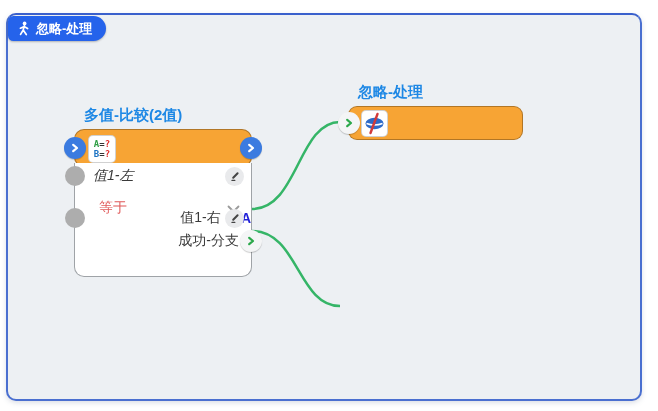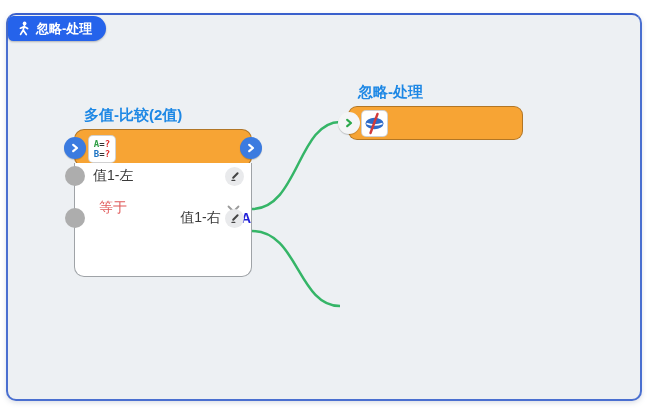--- a/index.html
+++ b/index.html
@@ -111,7 +111,7 @@
 
     <div class="body">
 
-      <div class="row" style="top:2px; padding-left:18px;">
+      <div class="row" style="top:2px; padding-left:18px;font-style:italic;">
         <div class="port gray" style="left:-10px; top:1px; position:absolute;"></div>
         <span>值1-左</span>
         <div class="editbtn">

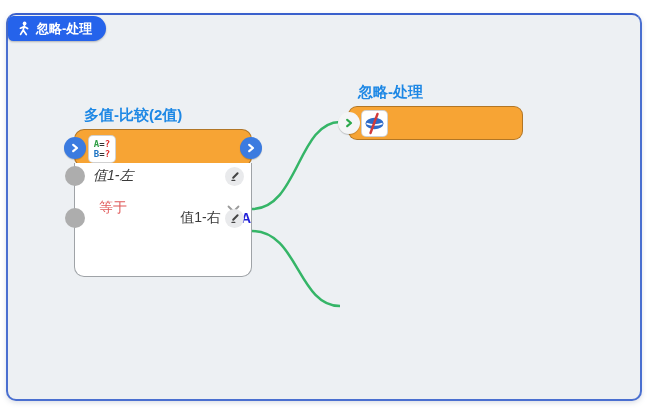--- a/index.html
+++ b/index.html
@@ -142,6 +142,14 @@
         </div>
       </div>
 
+      <div class="row branch-row" style="top:67px;">
+        <span>成功-分支</span>
+        <div class="port light" style="right:-11px; top:0; position:absolute;">
+          <svg width="10" height="10" viewBox="0 0 10 10">
+            <path d="M3.2 1.8 L7 5 L3.2 8.2" stroke="#2ba84a" stroke-width="2.2" fill="none" stroke-linecap="round" stroke-linejoin="round"></path>
+          </svg>
+        </div>
+      </div>
 
     </div>
   </div>

